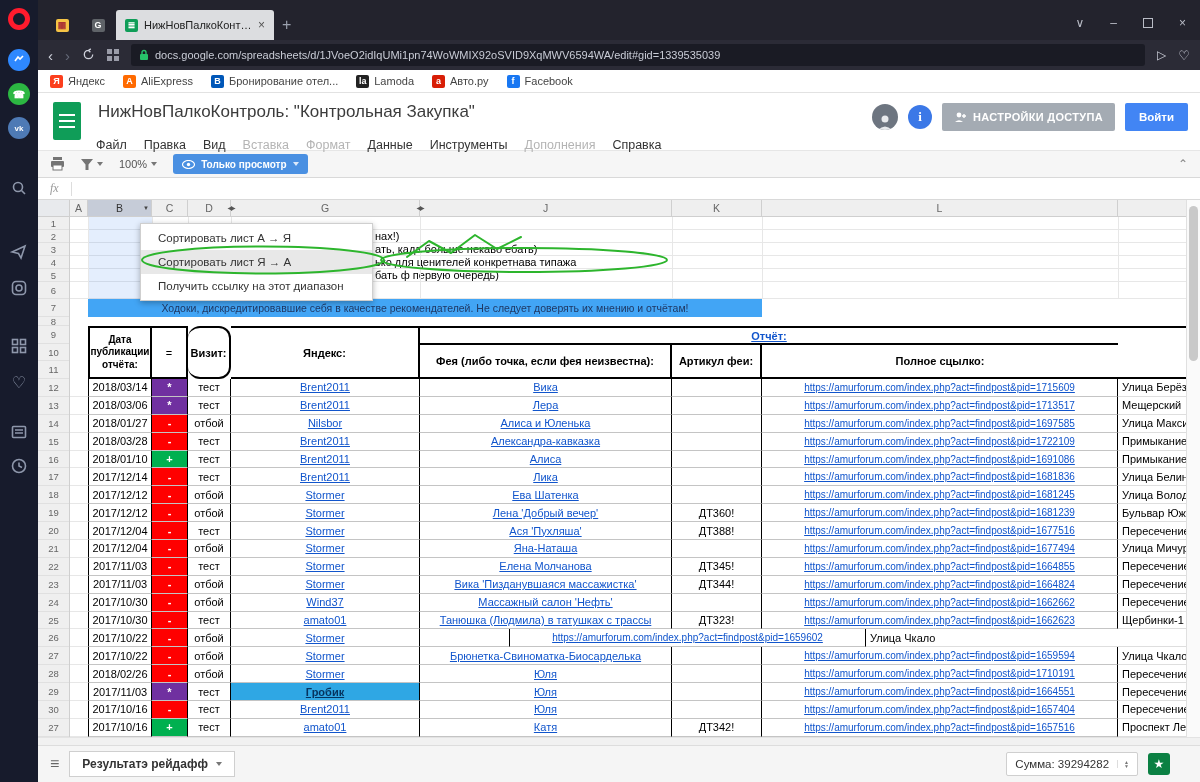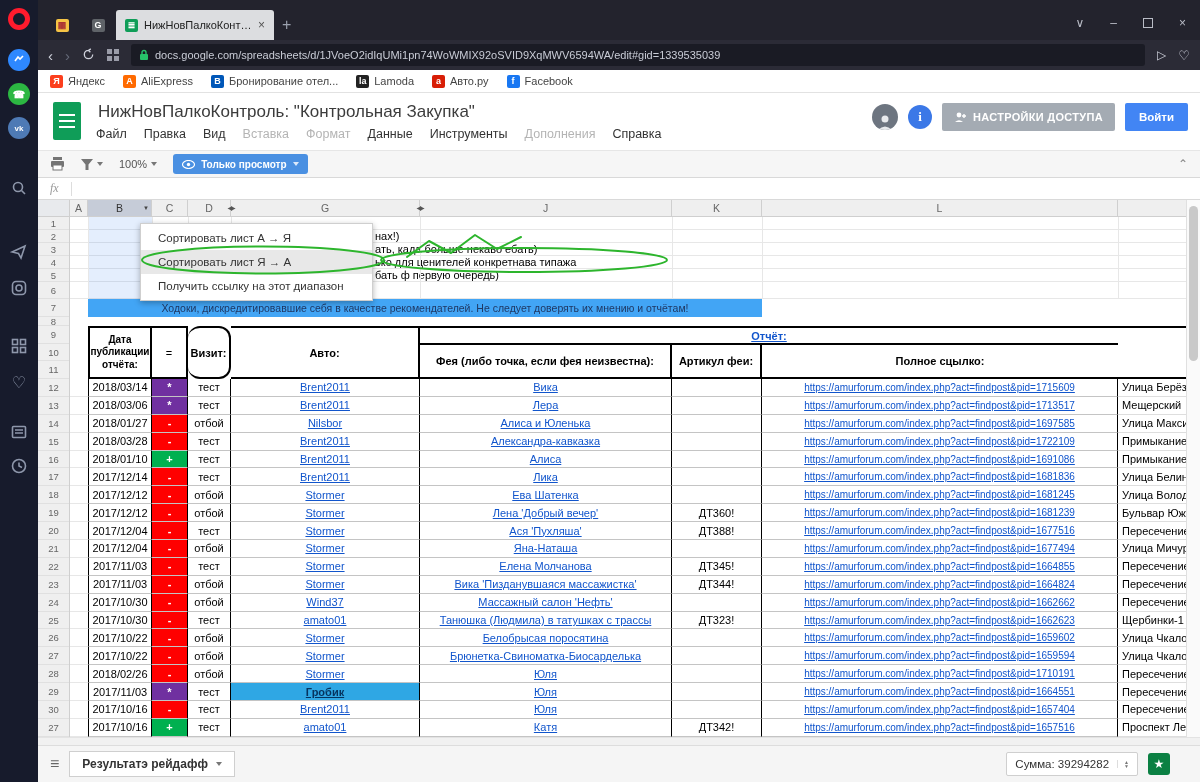--- a/index.html
+++ b/index.html
@@ -48,7 +48,7 @@
   #sheets-header{height:57px;background:#fff;flex:none;position:relative;}
   #doc-icon{position:absolute;left:14px;top:8px;}
   #doc-title{position:absolute;left:60px;top:9px;font-size:17px;color:#3c3c3c;}
-  #menu-bar{position:absolute;left:58px;top:34px;display:flex;gap:17px;font-size:12.5px;color:#333;}
+  #menu-bar{position:absolute;left:58px;top:45px;display:flex;gap:17px;font-size:12.5px;color:#333;}
   .menu-item.disabled{color:#b4b4b4;}
   #header-right{position:absolute;right:12px;top:10px;display:flex;align-items:center;gap:10px;}
   #avatar-circle{width:26px;height:26px;border-radius:50%;background:#6d7580;display:flex;align-items:flex-end;justify-content:center;overflow:hidden;}

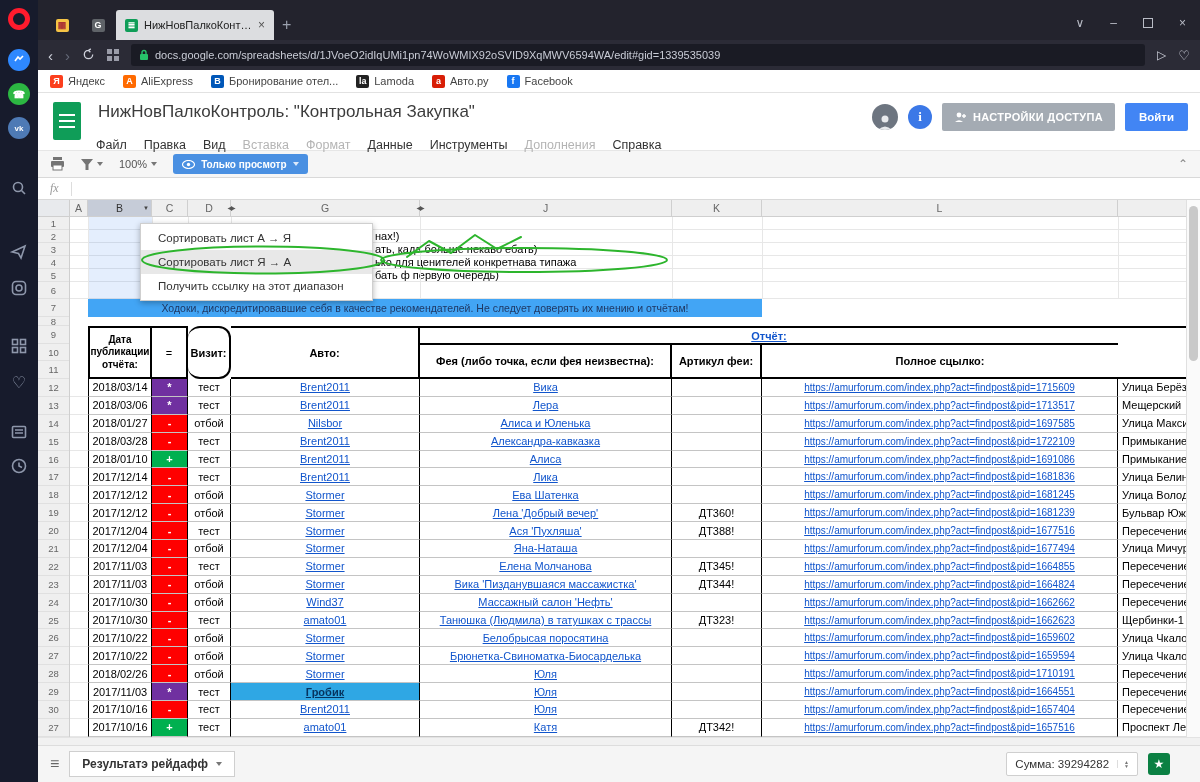--- a/index.html
+++ b/index.html
@@ -465,7 +465,7 @@
           <div class="band-cell b">Дата публикации отчёта:</div>
           <div class="band-cell c">=</div>
           <div class="band-cell d">Визит:</div>
-          <div class="band-cell g">Авто:</div>
+          <div class="band-cell g">Яндекс:</div>
           <div class="band-right">
             <div class="band-top">
                 <a>Отчёт:</a>

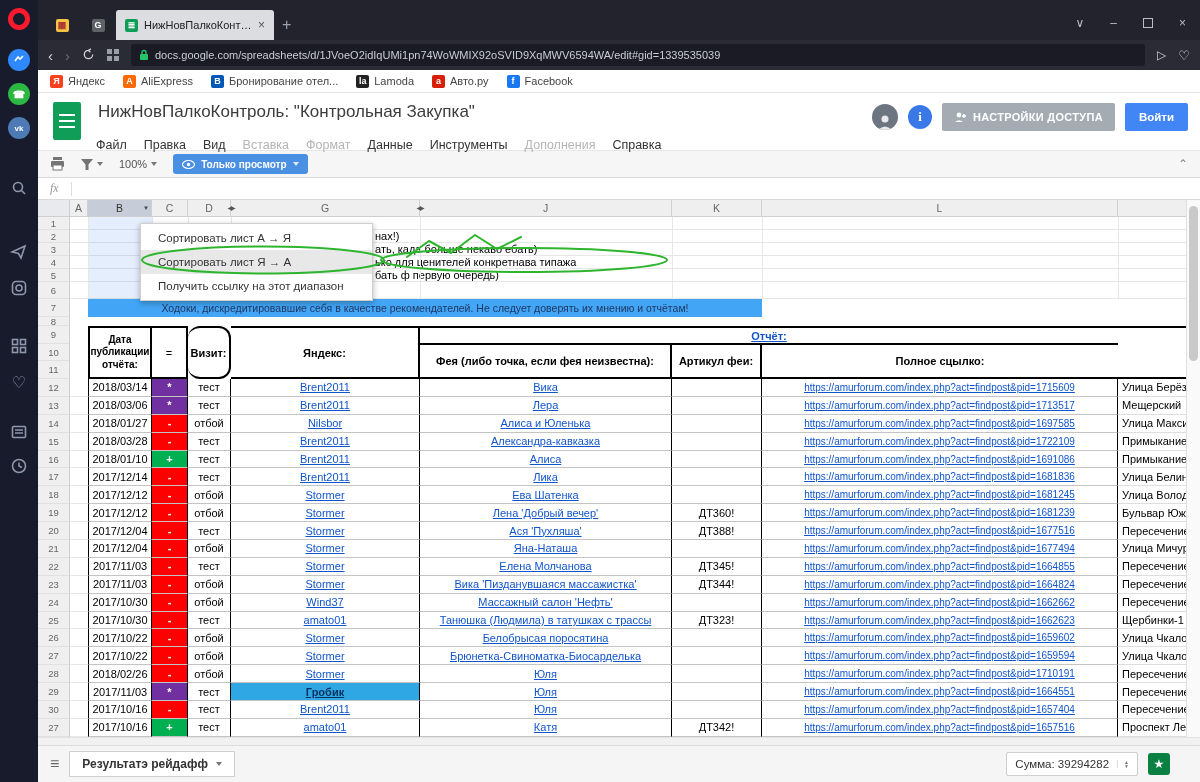--- a/index.html
+++ b/index.html
@@ -725,9 +725,6 @@
               <div class="dc g">
                 <a class="cell-link">Stormer</a>
               </div>
-              <div class="dc j">
-                <a class="cell-link">Белобрысая поросятина</a>
-              </div>
               <div class="dc k"></div>
               <div class="dc l">
                 <a class="cell-link url">https://amurforum.com/index.php?act=findpost&amp;pid=1659602</a>

